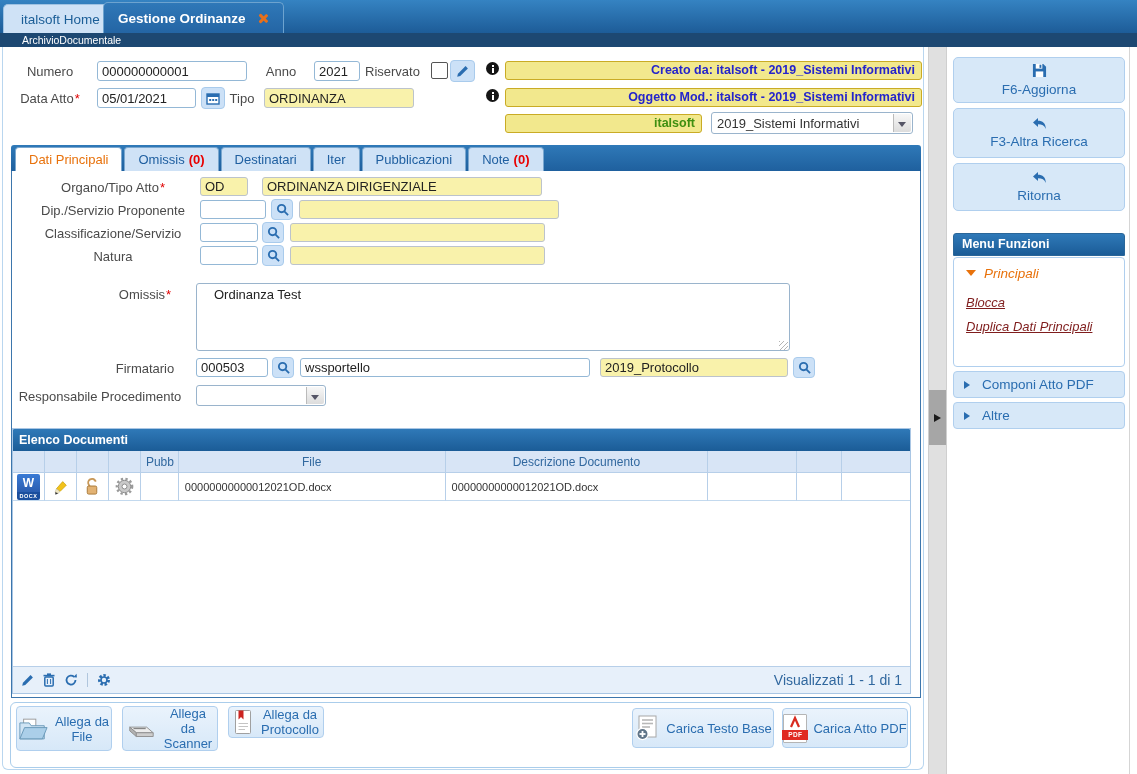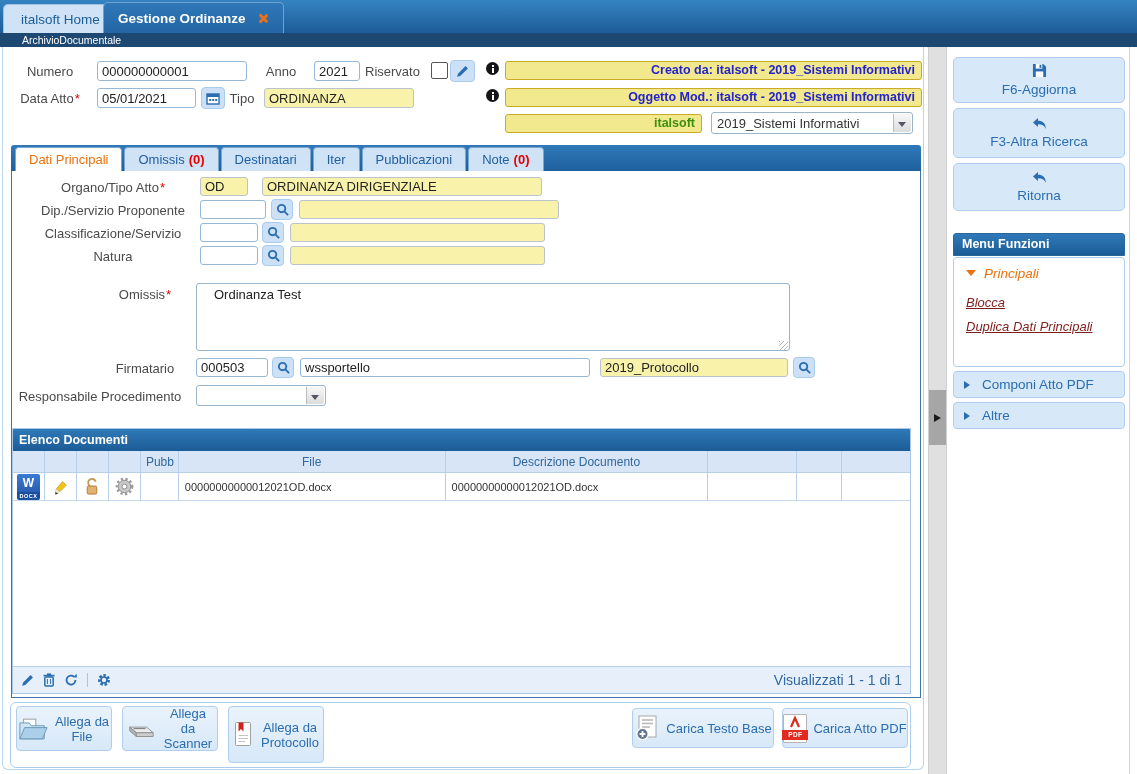--- a/index.html
+++ b/index.html
@@ -319,7 +319,7 @@
     </svg>
     <span style="width:52px">Allega da Scanner</span>
   </div>
-  <div class="fbtn" style="left:228px;top:706px;width:96px;height:57px">
+  <div class="fbtn" style="left:228px;top:706px;width:96px;height:32px">
     <svg width="22" height="27" viewBox="0 0 22 26">
       <rect x="3.5" y="1" width="15" height="23" rx="1" fill="#fff" stroke="#a0a0a0"></rect>
       <path d="M6.5 1 h5 v9 l-2.5 -2.6 L6.5 10 z" fill="#cc2420"></path>

